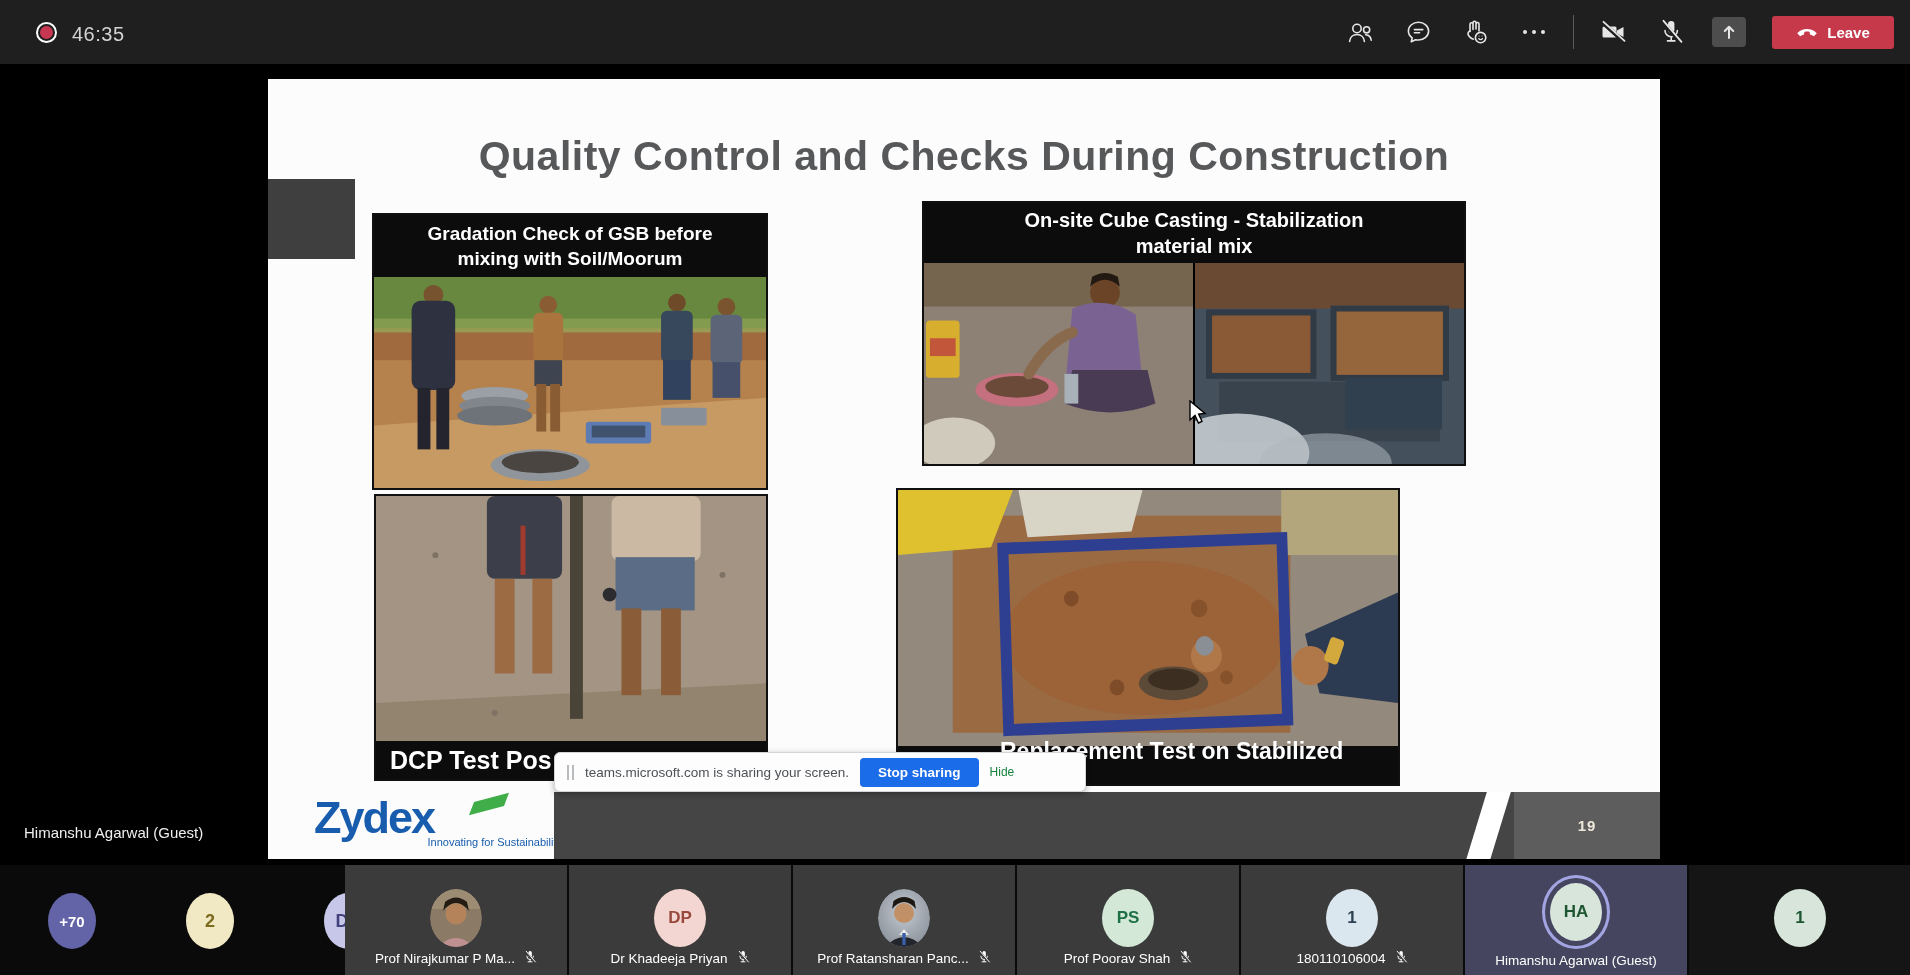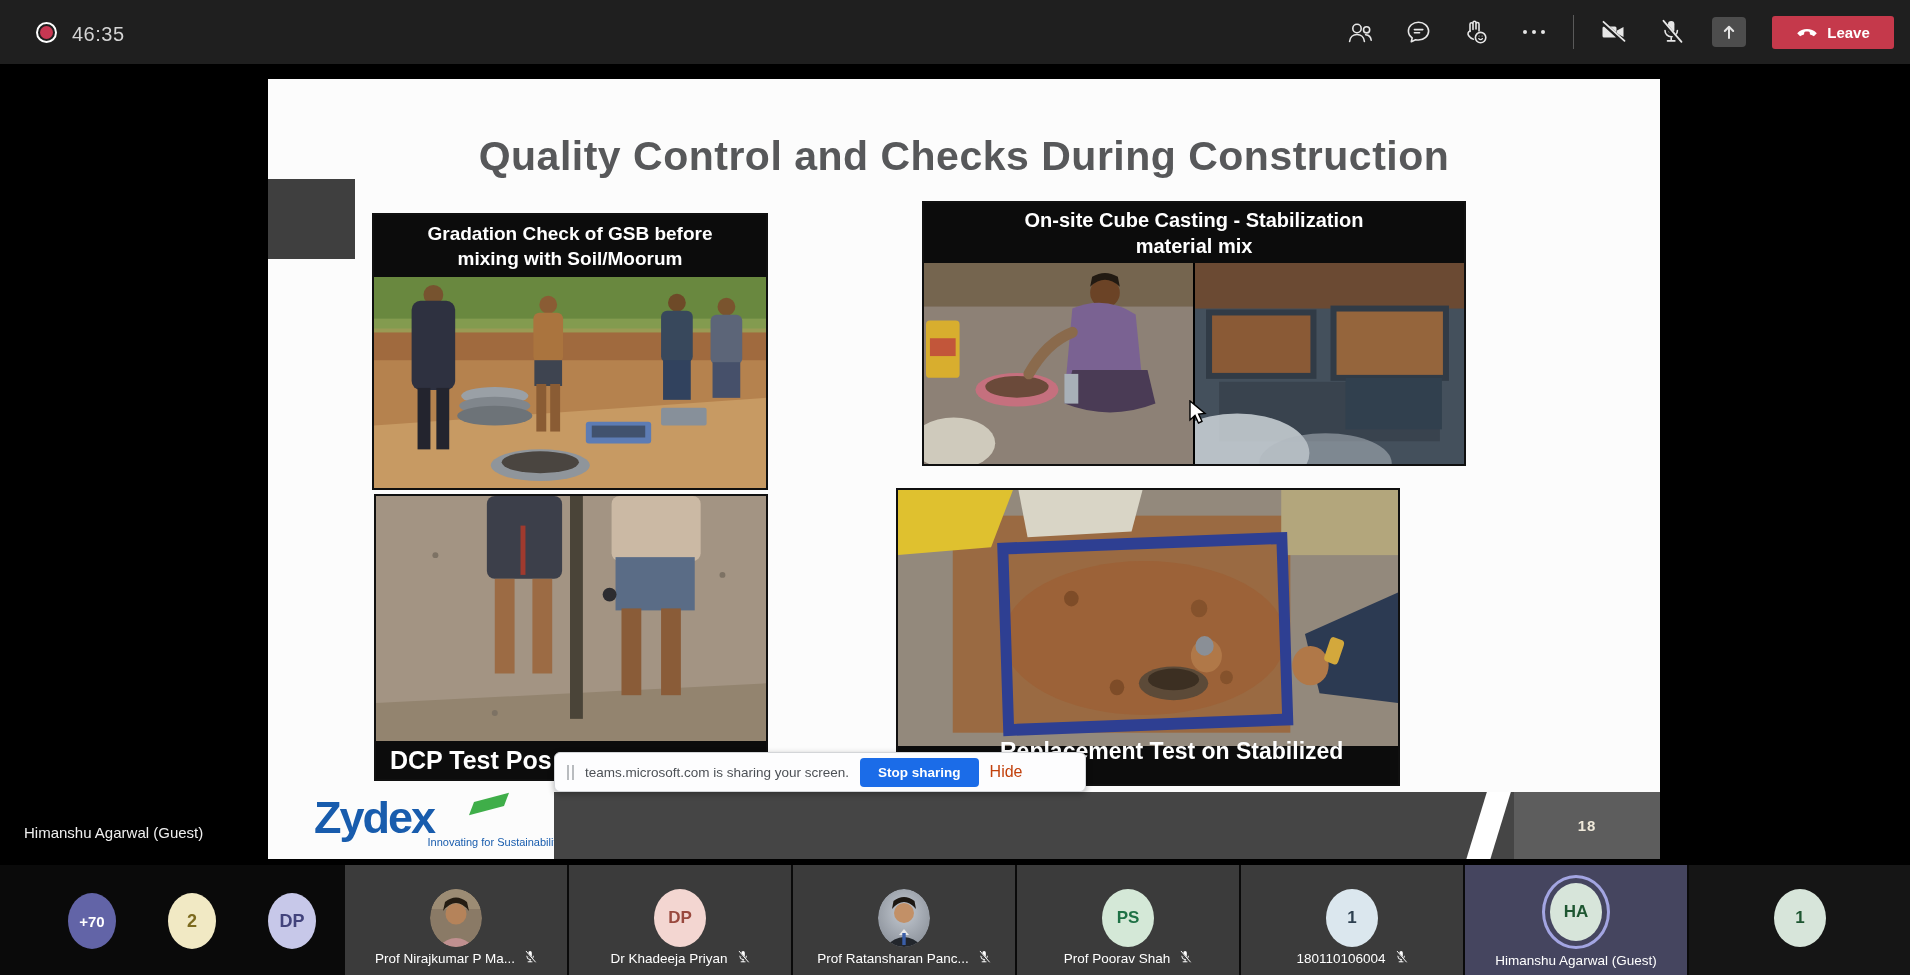--- a/index.html
+++ b/index.html
@@ -67,7 +67,7 @@
   .sb-msg{font-size:13.5px;color:#4d5156;white-space:nowrap}
   .sb-btn{background:#1b6ce8;color:#fff;border:none;border-radius:4px;font-family:"Liberation Sans",sans-serif;
           font-size:13.5px;font-weight:700;padding:7px 18px;cursor:pointer;white-space:nowrap}
-  .sb-hide{color:#c2410c;font-size:16px;cursor:pointer;white-space:nowrap}
+  .sb-hide{color:#15803d;font-size:12px;cursor:pointer;white-space:nowrap}
 
   .presenter{position:absolute;left:24px;top:760px;color:#efefef;font-size:15px;z-index:6}
   .cursor{position:absolute;left:1188px;top:336px;z-index:40}

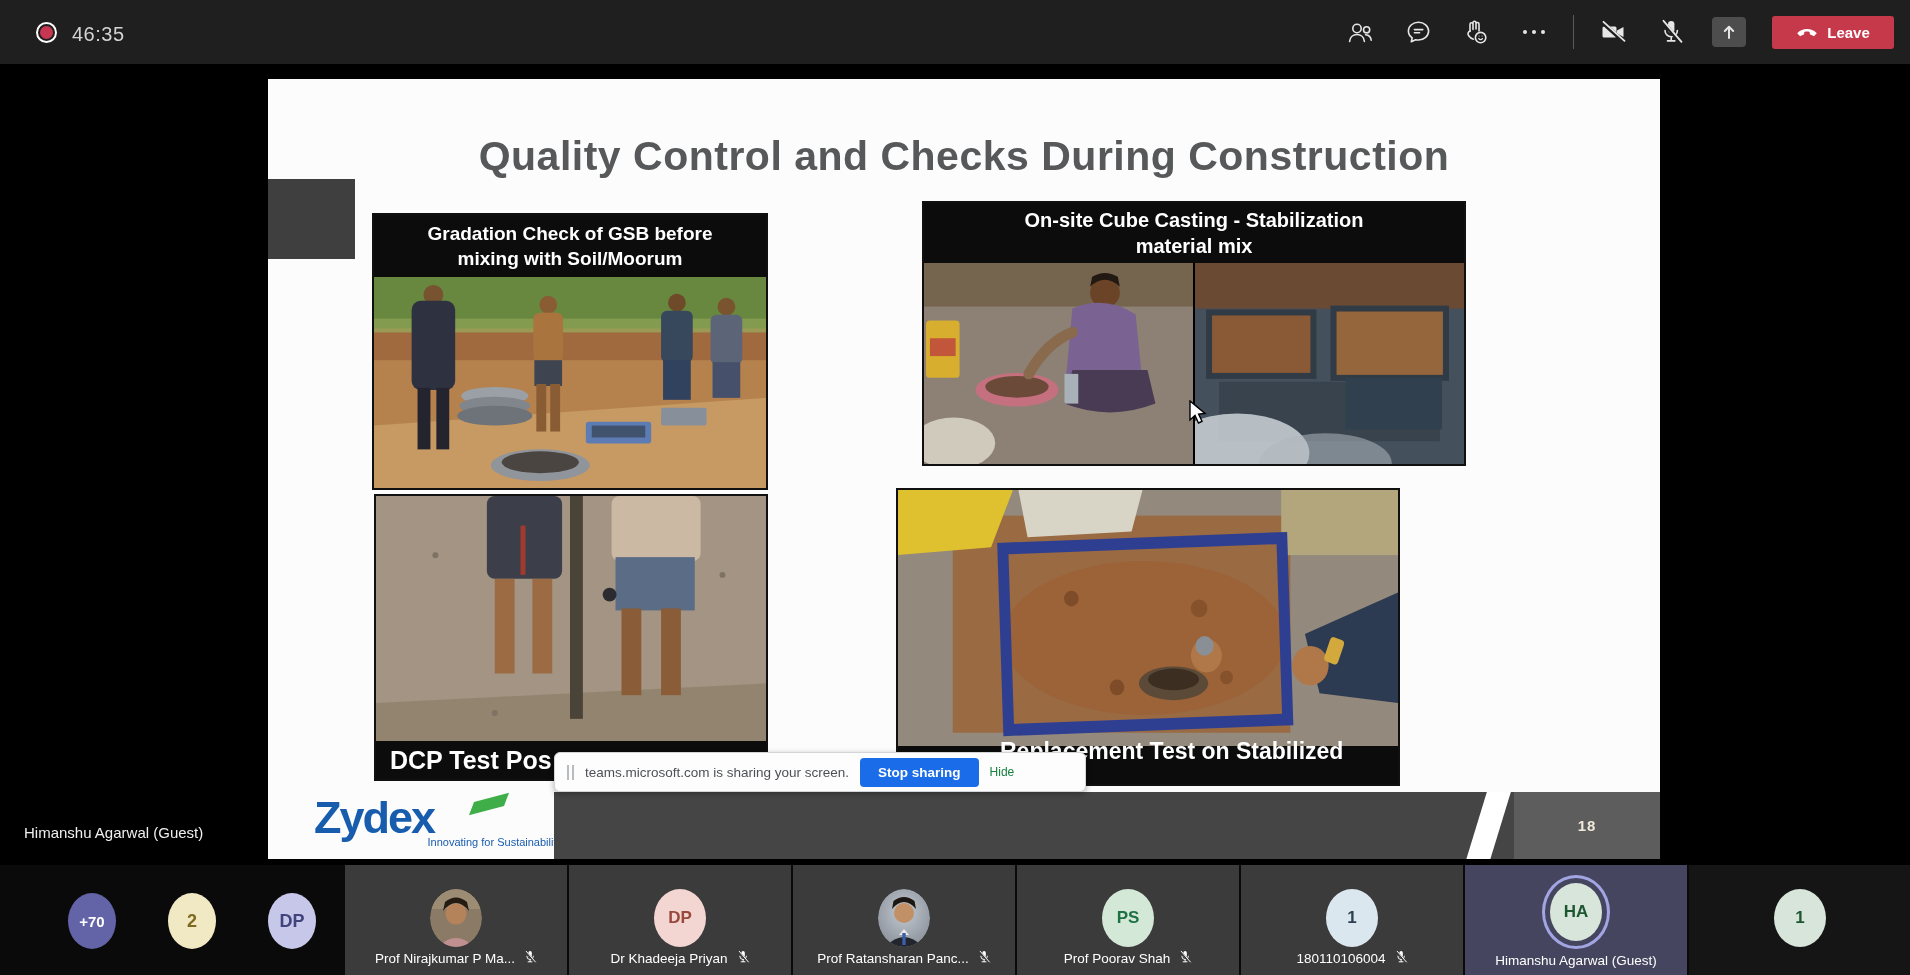--- a/index.html
+++ b/index.html
@@ -286,7 +286,7 @@
       </div>
       <div class="slide-footer">
         <div class="slash"></div>
-        <div class="pageno-panel">18</div>
+        <div class="pageno-panel">19</div>
       </div>
     </section>
 

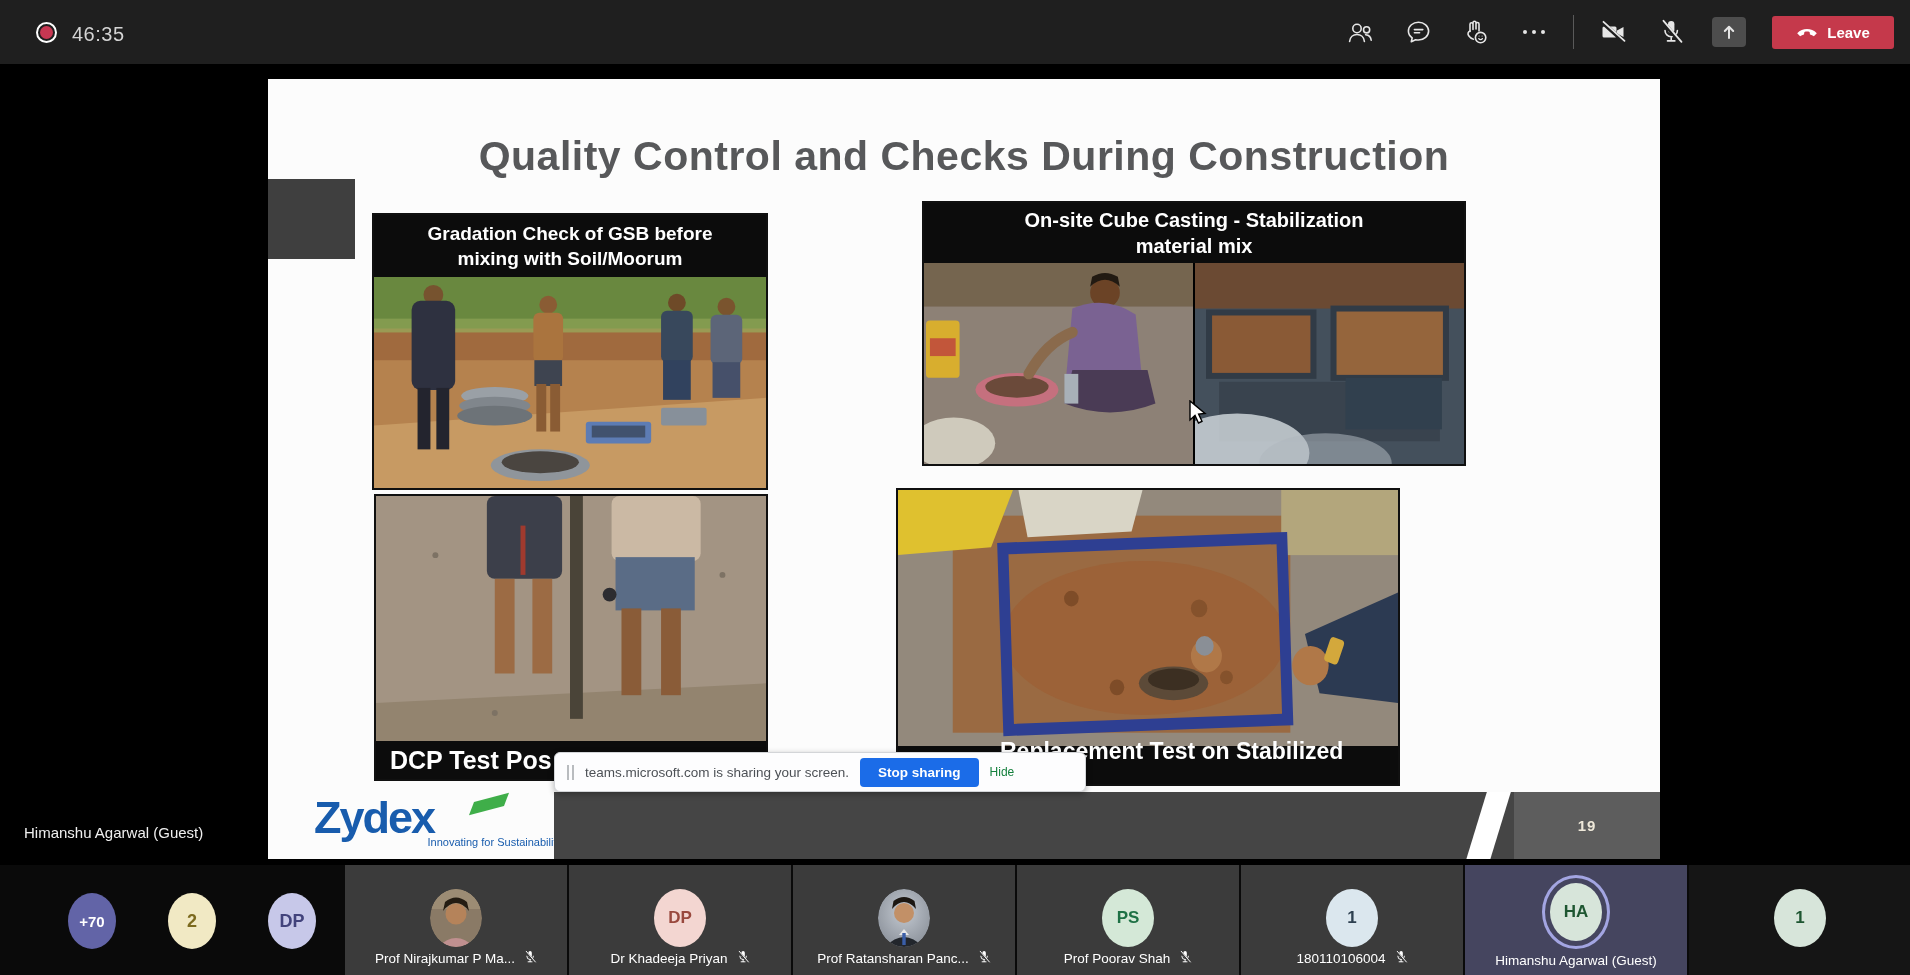--- a/index.html
+++ b/index.html
@@ -74,7 +74,7 @@
 
   
   .strip{position:absolute;left:0;bottom:0;width:1910px;height:110px;background:#0a0a0a;z-index:45}
-  .ovf{position:absolute;left:68px;top:28px;display:flex;gap:52px}
+  .ovf{position:absolute;left:48px;top:28px;display:flex;gap:90px}
   .pcircle{width:48px;height:56px;border-radius:50%;display:flex;align-items:center;justify-content:center;
            font-weight:700;font-size:18px;cursor:pointer}
   .tiles{position:absolute;left:345px;top:0;height:110px;display:flex;gap:2px}

